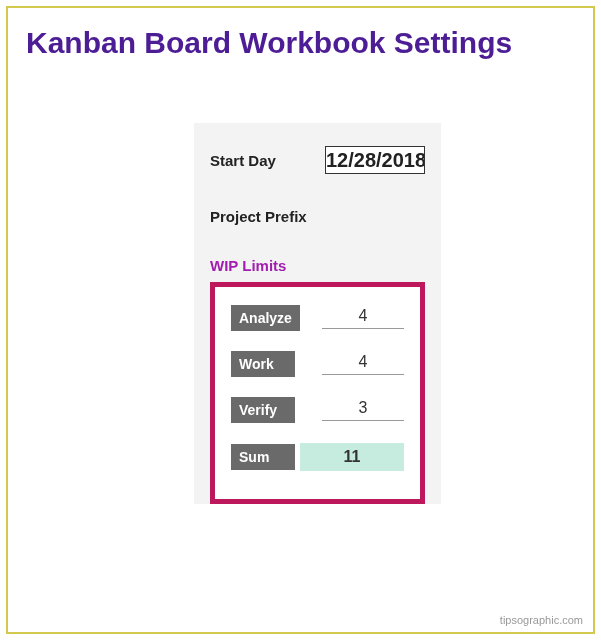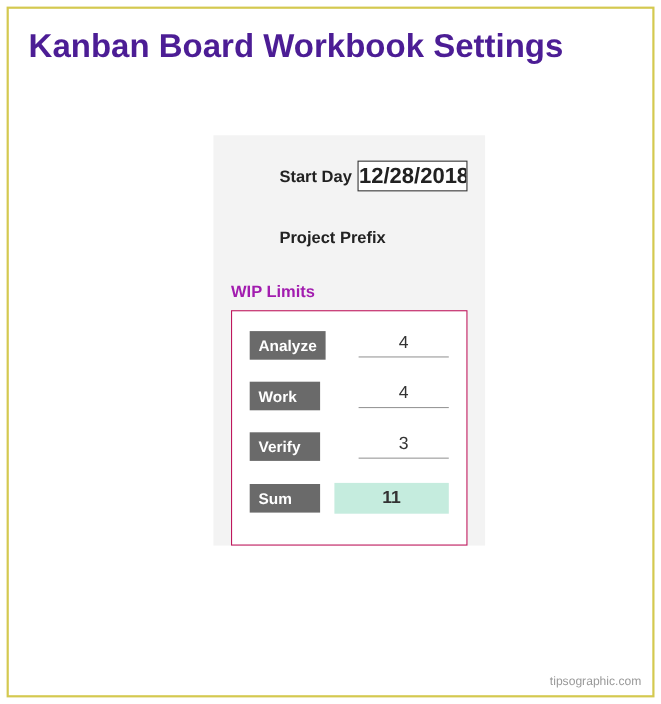--- a/index.html
+++ b/index.html
@@ -48,7 +48,6 @@
     font-size: 15px;
     font-weight: bold;
     color: #222;
-    margin-left: 44px;
   }
   .input-box {
     width: 100px;

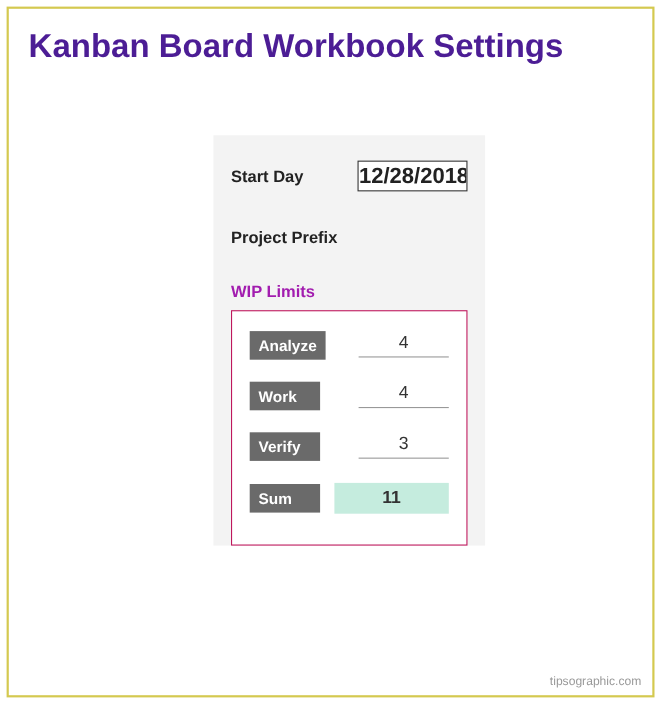--- a/index.html
+++ b/index.html
@@ -69,7 +69,7 @@
     margin-bottom: 8px;
   }
   .wip-box {
-    border: 1px solid #be185d;
+    border: 5px solid #be185d;
     background: #ffffff;
     padding: 18px 16px 0 16px;
     margin-bottom: 0;

